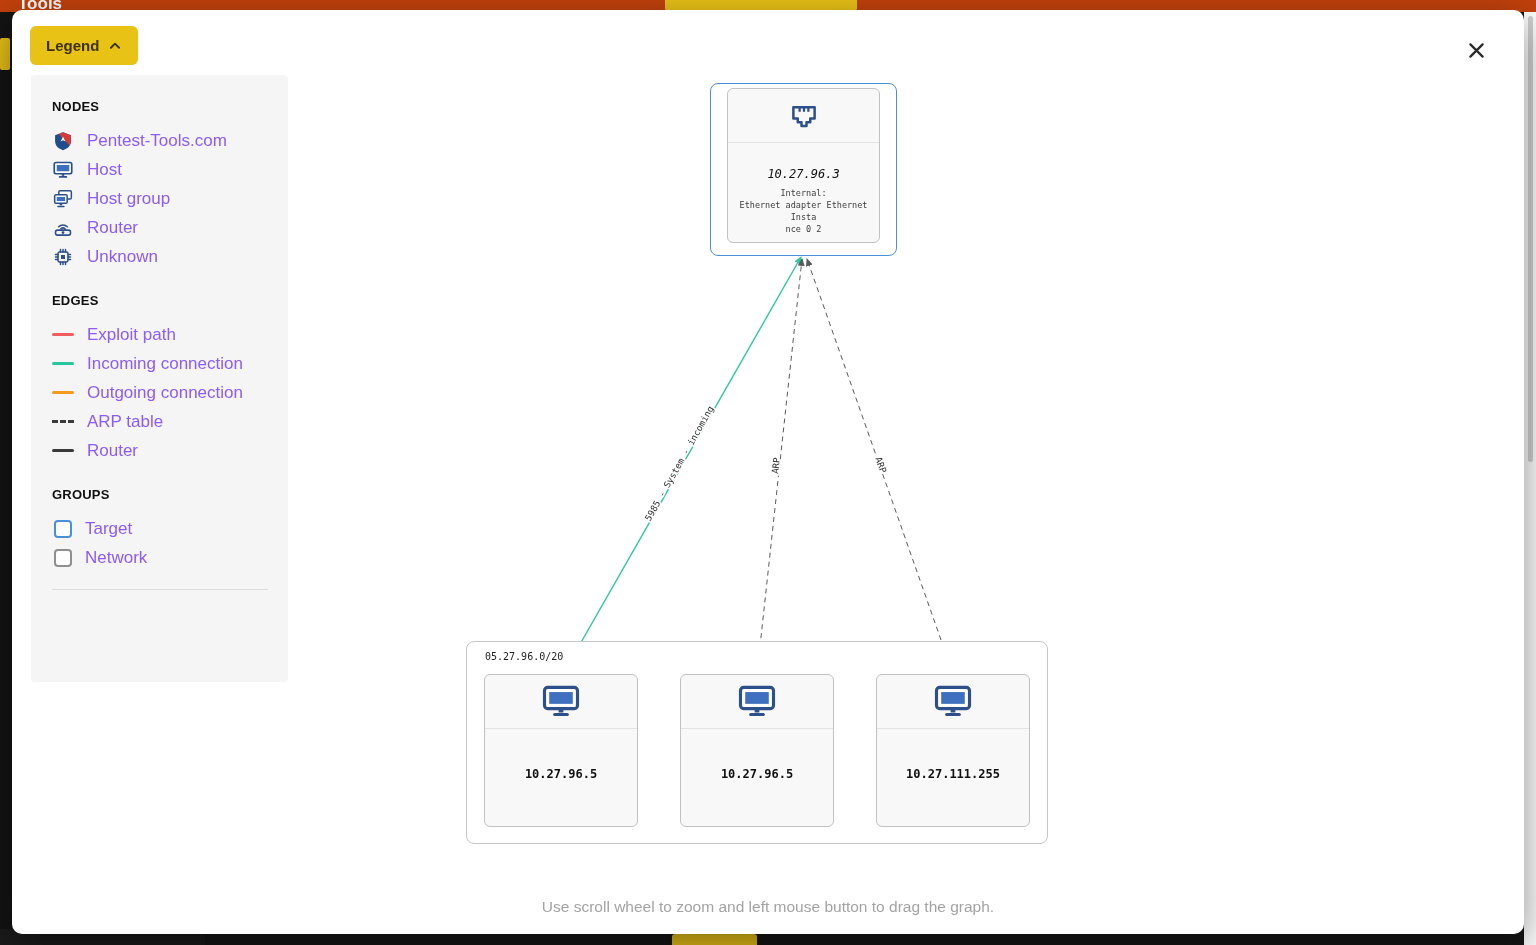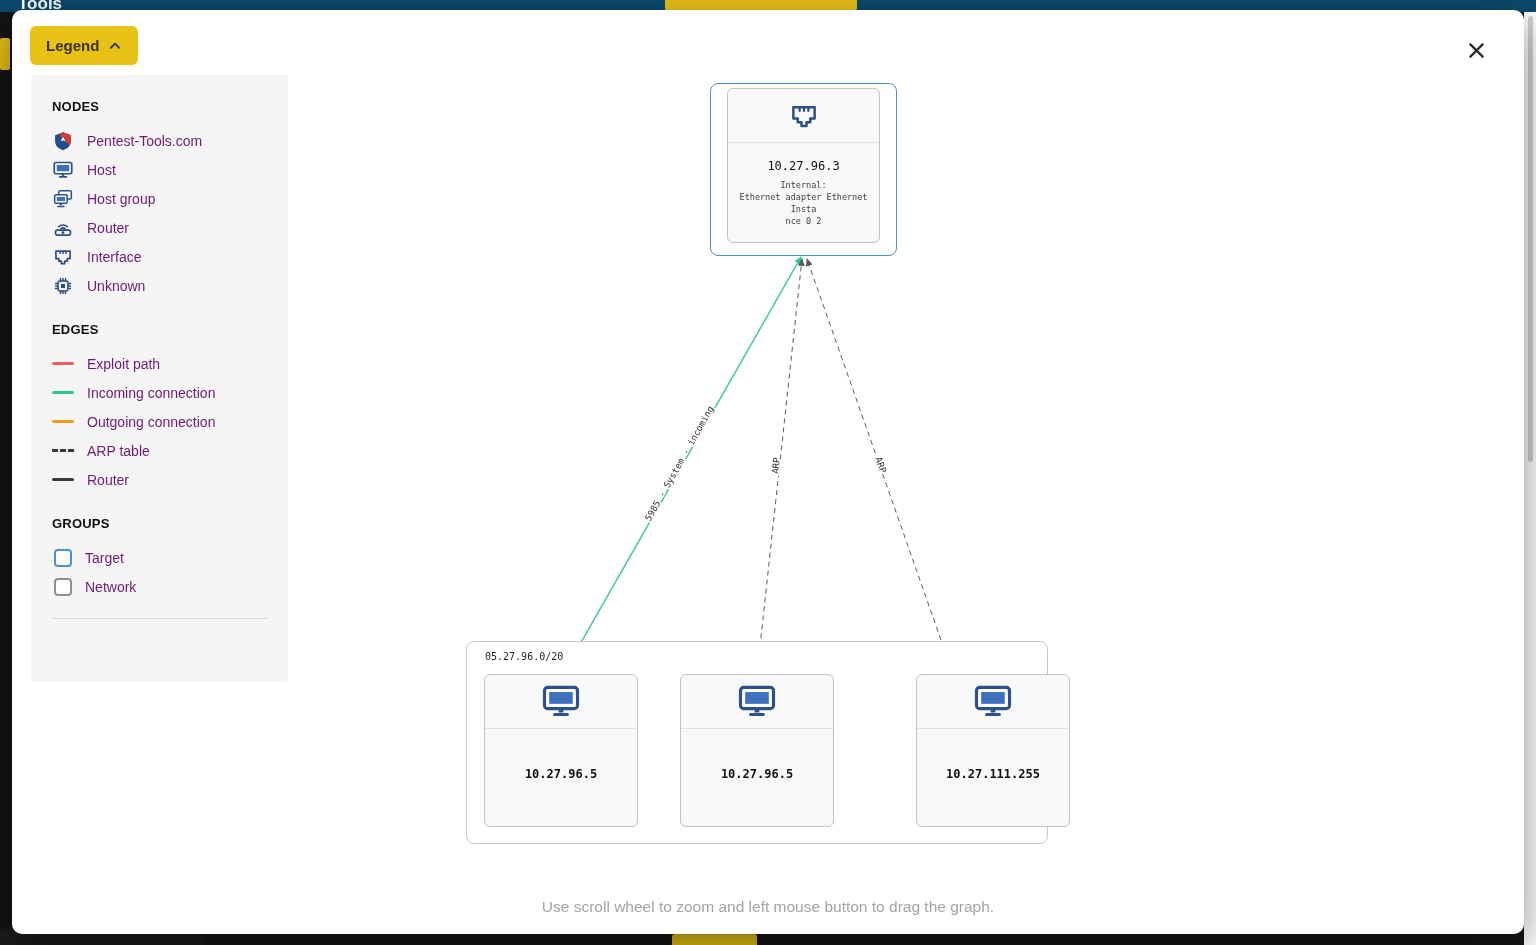--- a/index.html
+++ b/index.html
@@ -7,7 +7,7 @@
     font-family:"Liberation Sans", sans-serif; background:#161616; }
 
   
-  .topbar { position:absolute; left:0; top:0; width:1536px; height:12px; background:#0c4a6e; overflow:hidden; }
+  .topbar { position:absolute; left:0; top:0; width:1536px; height:12px; background:#c2410c; overflow:hidden; }
   .tools-label { position:absolute; left:18px; top:-6px; color:#fff; font-weight:700; font-size:17px; }
   .top-btn-fragment { position:absolute; left:665px; top:0; width:192px; height:11px; border-radius:0 0 3px 3px; }
   .left-strip { position:absolute; left:0; top:12px; width:12px; height:920px; background:#141414; }

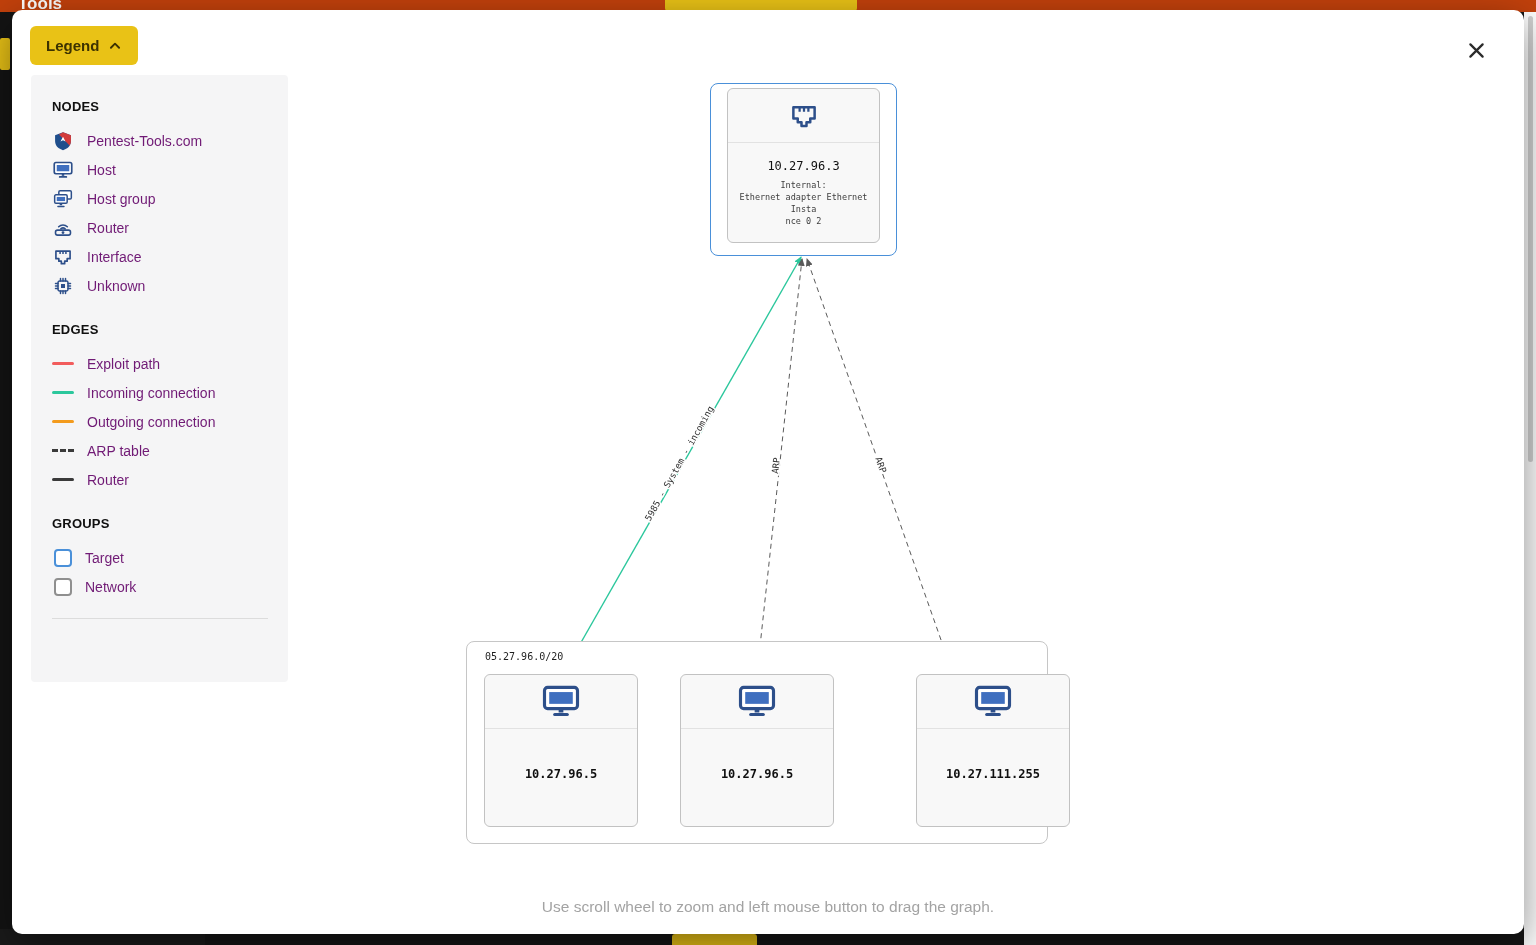--- a/index.html
+++ b/index.html
@@ -33,7 +33,7 @@
   .lg-title { font-size:13px; font-weight:700; color:#101010; letter-spacing:.2px; margin-bottom:12px; }
   .lg-row { display:flex; align-items:center; gap:13px; height:29px; }
   .lg-icon { width:22px; height:22px; display:flex; align-items:center; justify-content:center; flex:0 0 22px; }
-  .lg-label { font-size:14px; color:#701a75; }
+  .lg-label { font-size:17px; color:#8b5cf6; }
   .lg-gap { height:22px; }
   .swatch { width:22px; height:3px; border-radius:2px; flex:0 0 22px; }
   .swatch.dashed { height:0; background:none !important; border-top:3px dashed #3a3a3a; border-radius:0; }

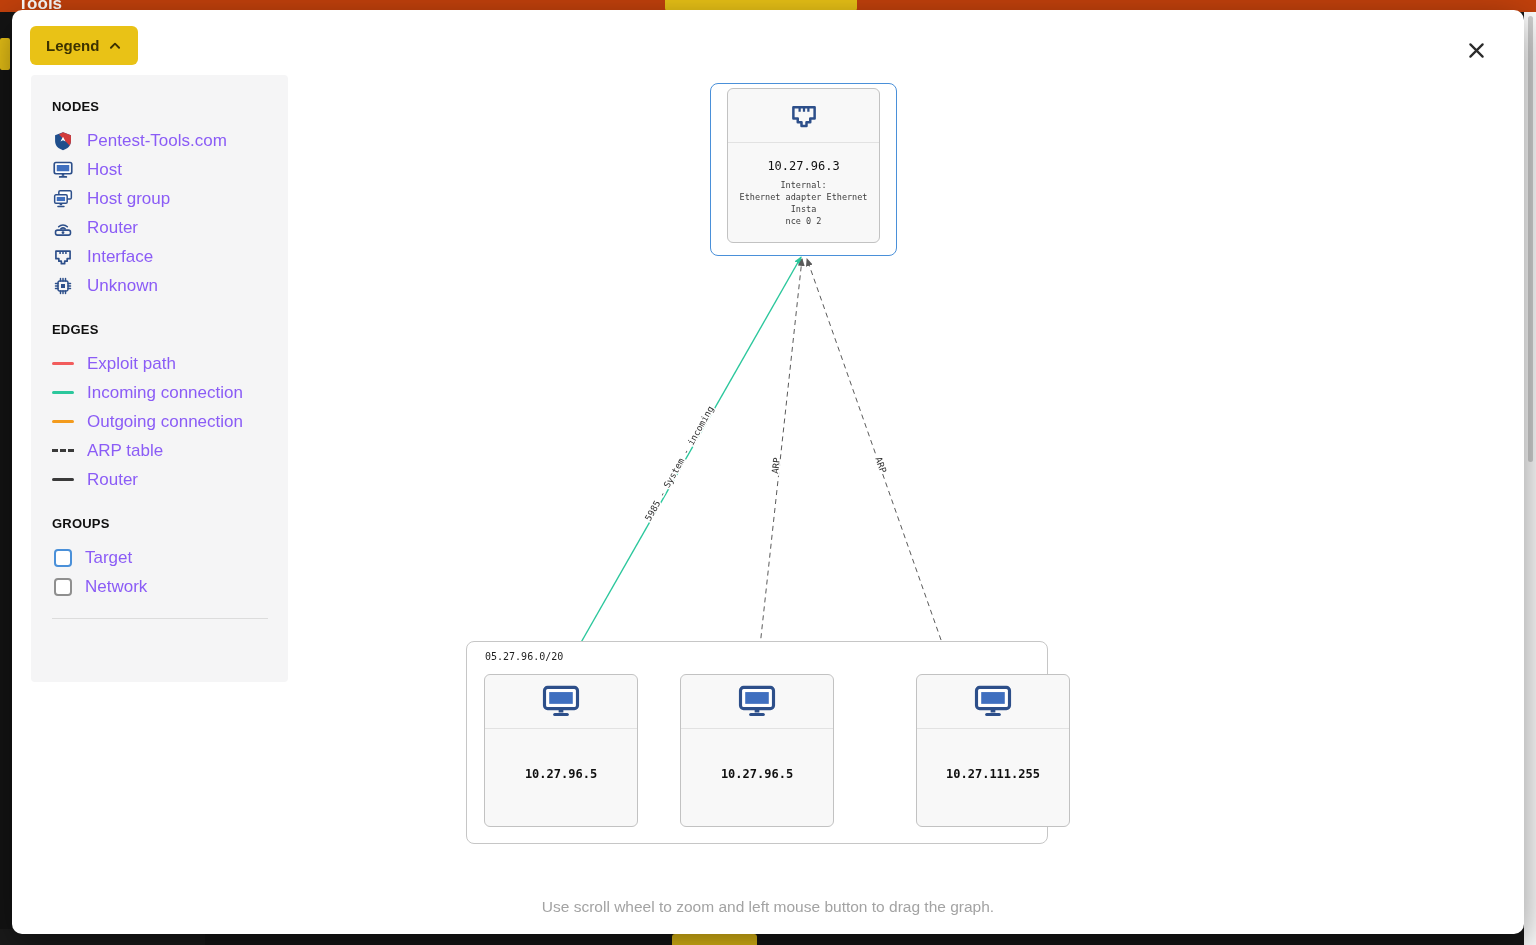--- a/index.html
+++ b/index.html
@@ -60,7 +60,7 @@
   .gnode-ip { text-align:center; font-family:"DejaVu Sans Mono",monospace; font-size:12px; color:#101010; }
   .gnode-sub { text-align:center; font-family:"DejaVu Sans Mono",monospace; font-size:8.5px; color:#3d3d3d; line-height:1.4; margin-top:7px; }
   .iface-node { left:715px; top:78px; width:153px; height:155px; }
-  .iface-node .gnode-ip { margin-top:16px; }
+  .iface-node .gnode-ip { margin-top:24px;font-style:italic; }
   .host-node { width:154px; height:153px; top:664px;font-weight:bold; }
   .host-node .gnode-ip { margin-top:38px; }
   .host1 { left:472px; } .host2 { left:668px; } .host3 { left:904px; }

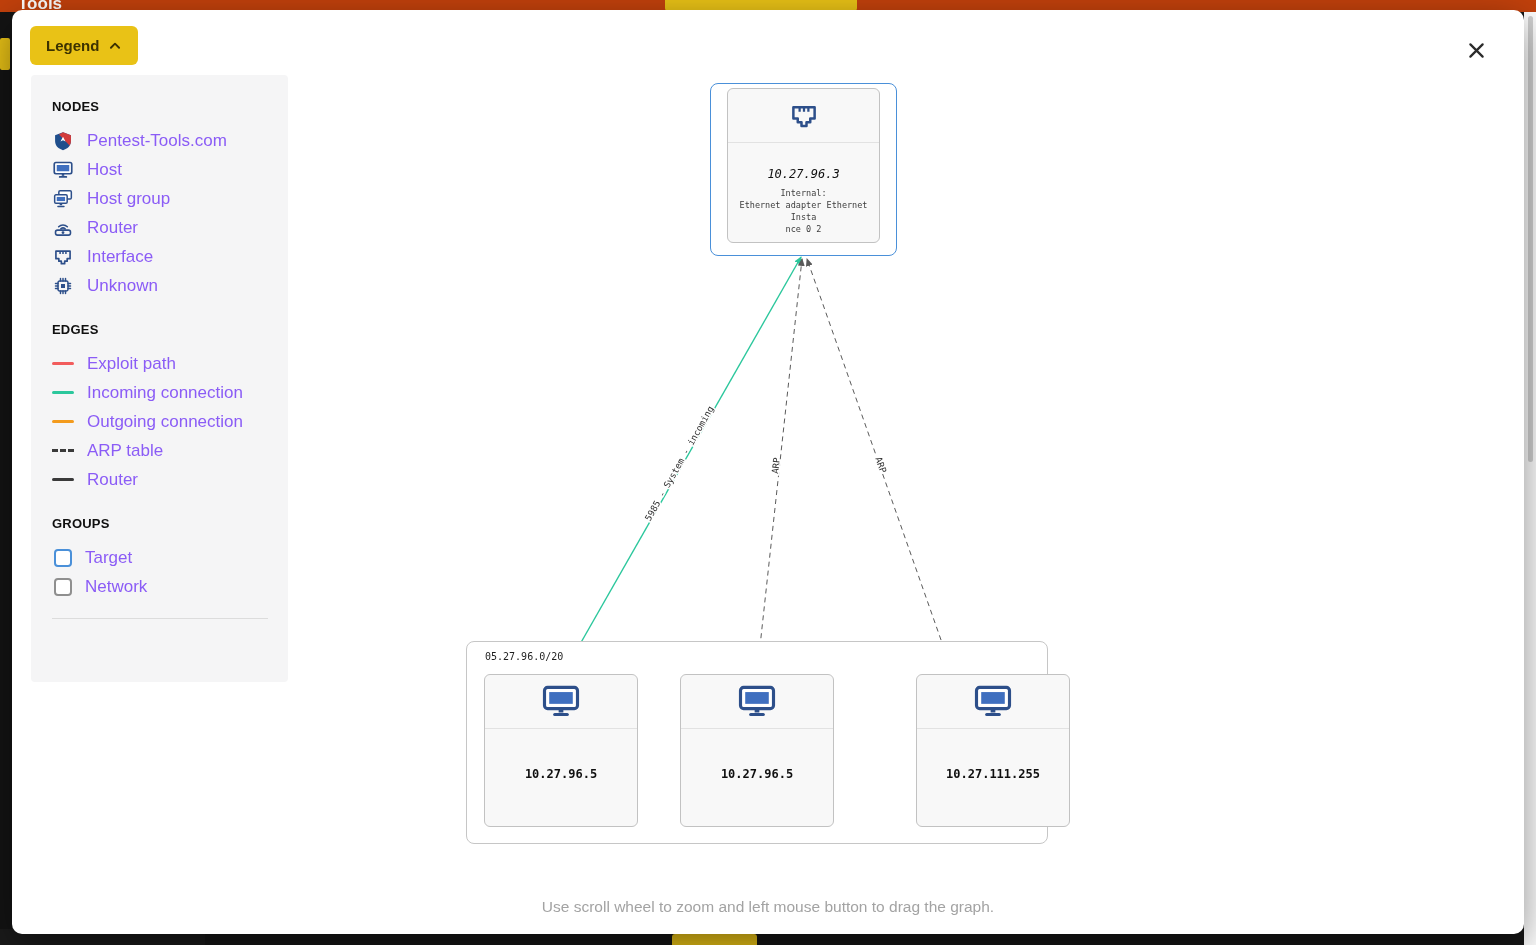--- a/index.html
+++ b/index.html
@@ -152,15 +152,6 @@
       <span class="lg-label">Router</span>
     </div>
 
-    <div class="lg-row">
-      <span class="lg-icon">
-        <svg width="20" height="20" viewBox="0 0 24 24" fill="none" stroke="#2d4f8a" stroke-width="2" stroke-linejoin="round">
-          <path d="M3.5 5 h17 v9 h-3.5 v3 h-3 v3 h-4 v-3 h-3 v-3 H3.5 z"></path>
-          <path d="M8.5 5 v3.5 M12 5 v3.5 M15.5 5 v3.5" stroke-width="1.8"></path>
-        </svg>
-      </span>
-      <span class="lg-label">Interface</span>
-    </div>
 
     <div class="lg-row">
       <span class="lg-icon">

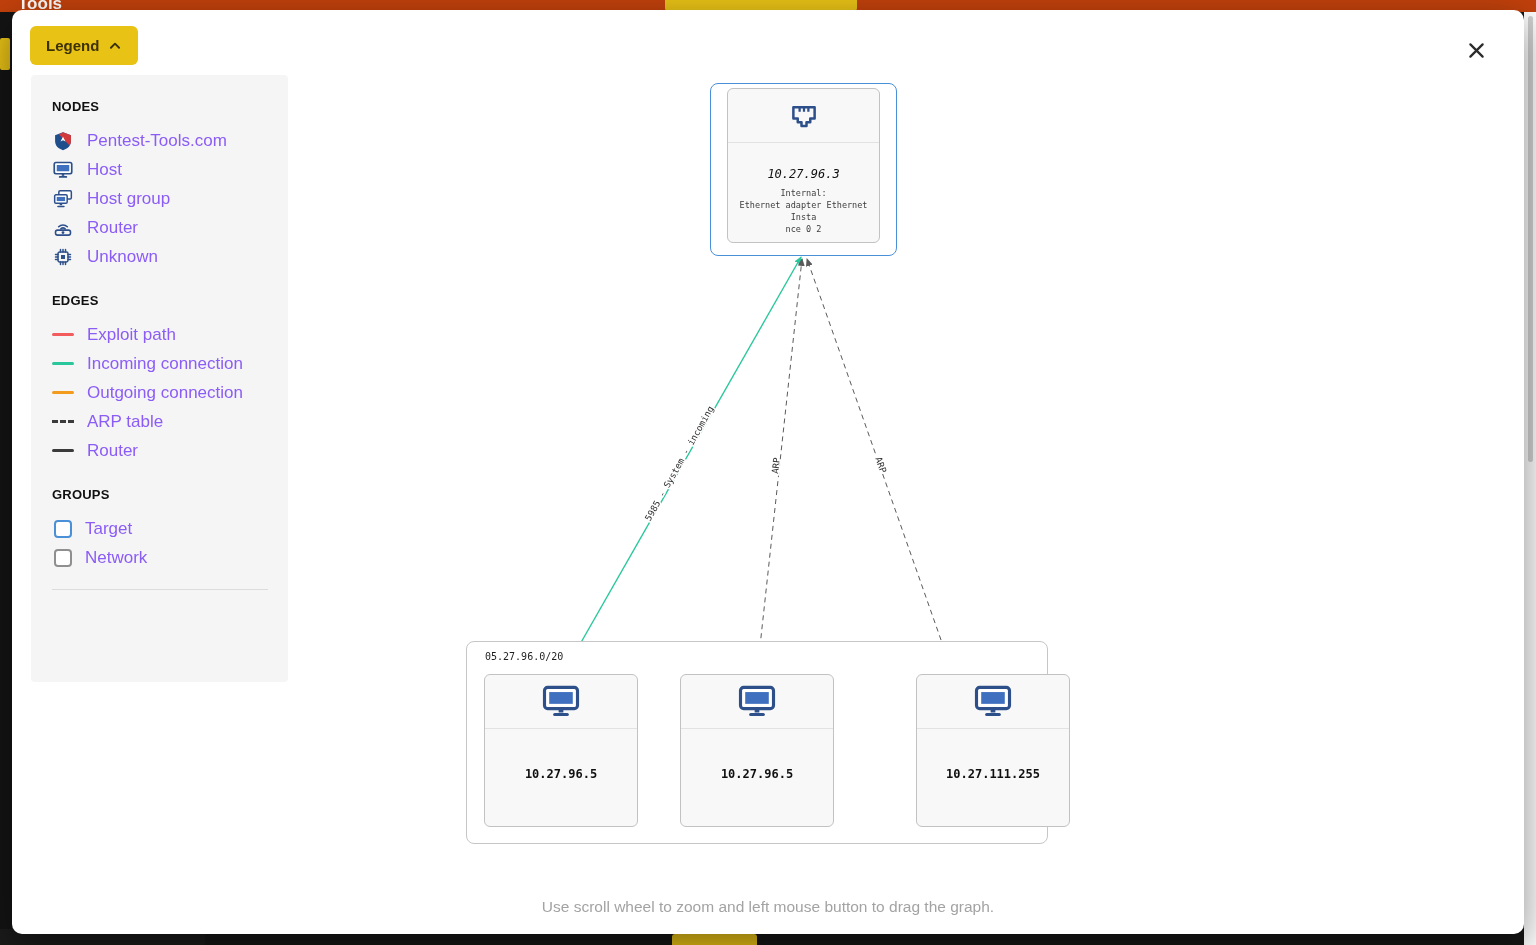--- a/index.html
+++ b/index.html
@@ -63,7 +63,7 @@
   .iface-node .gnode-ip { margin-top:24px;font-style:italic; }
   .host-node { width:154px; height:153px; top:664px;font-weight:bold; }
   .host-node .gnode-ip { margin-top:38px; }
-  .host1 { left:472px; } .host2 { left:668px; } .host3 { left:904px; }
+  .host1 { left:472px; } .host2 { left:668px; } .host3 { left:864px; }
 
   .hint { position:absolute; left:0; right:0; top:888px; text-align:center;
     font-size:15.5px; color:#a3a3a3; }

